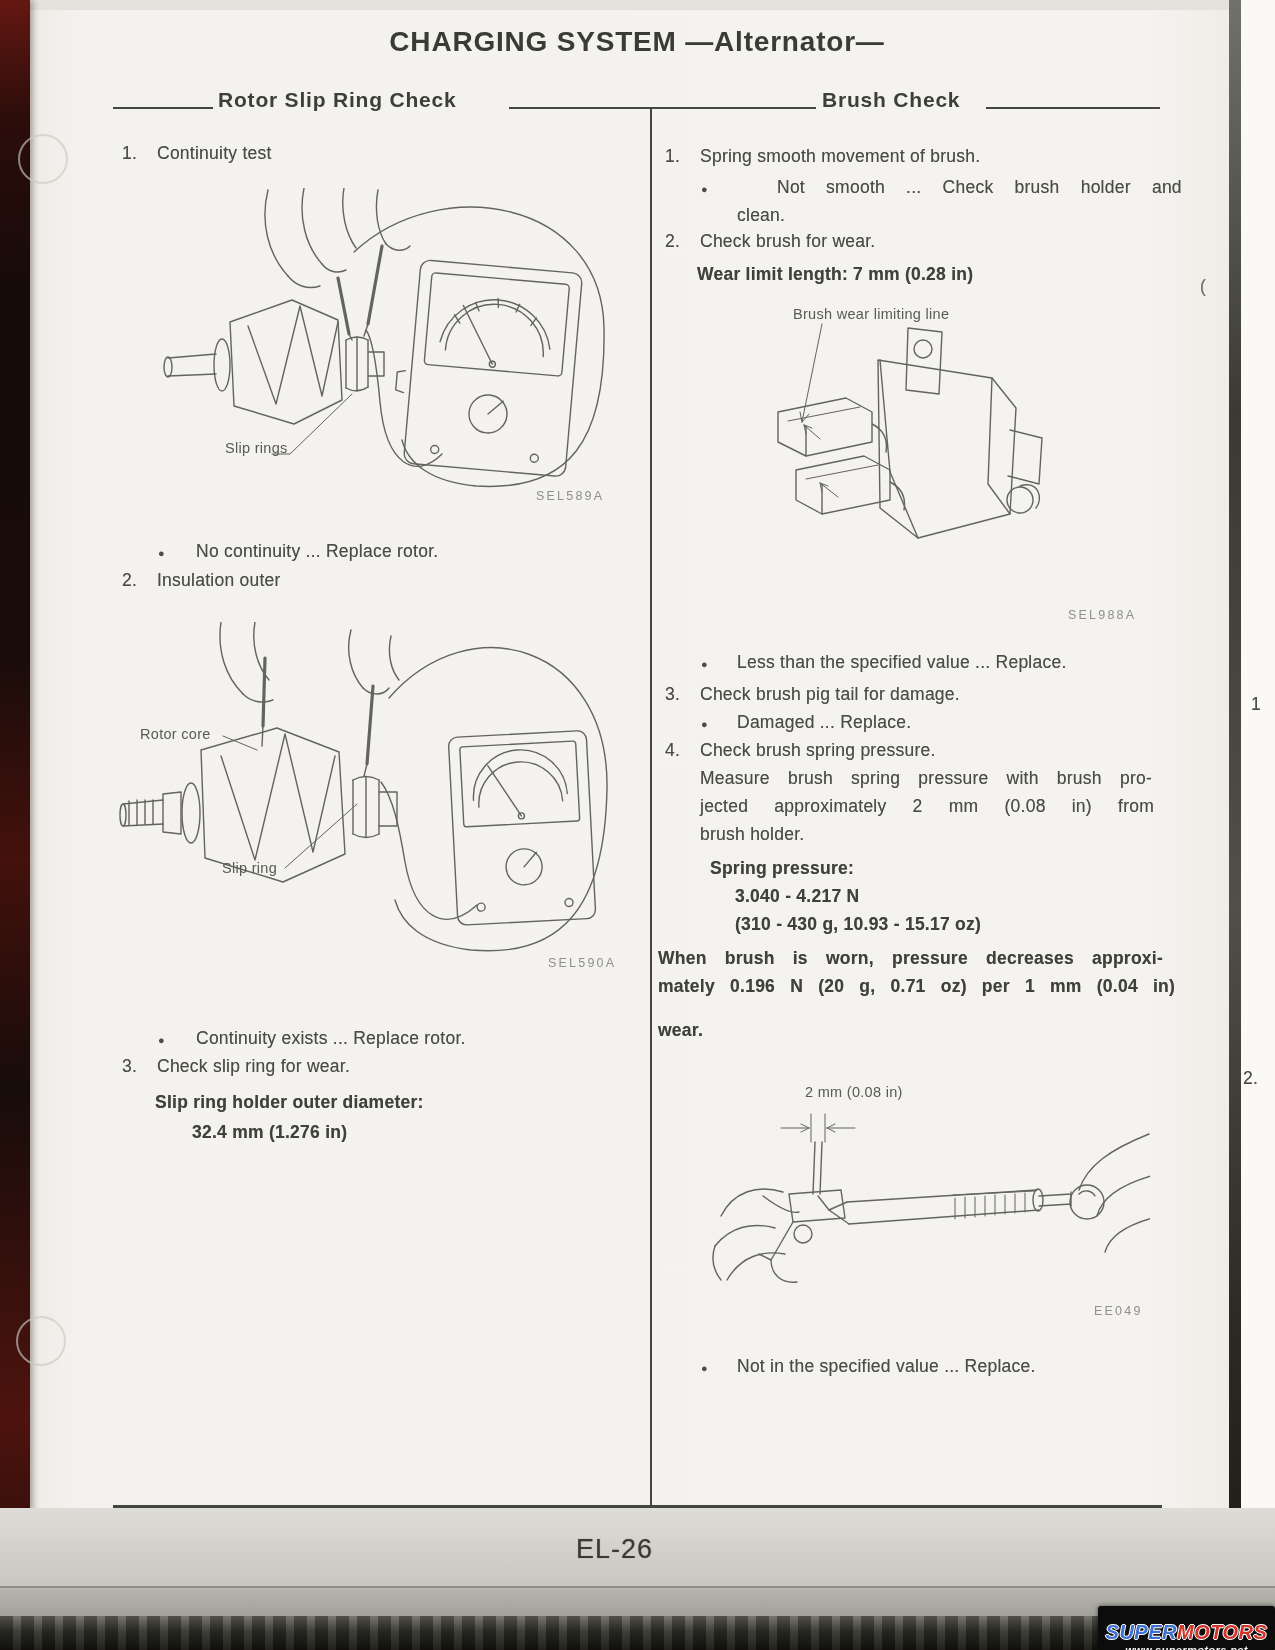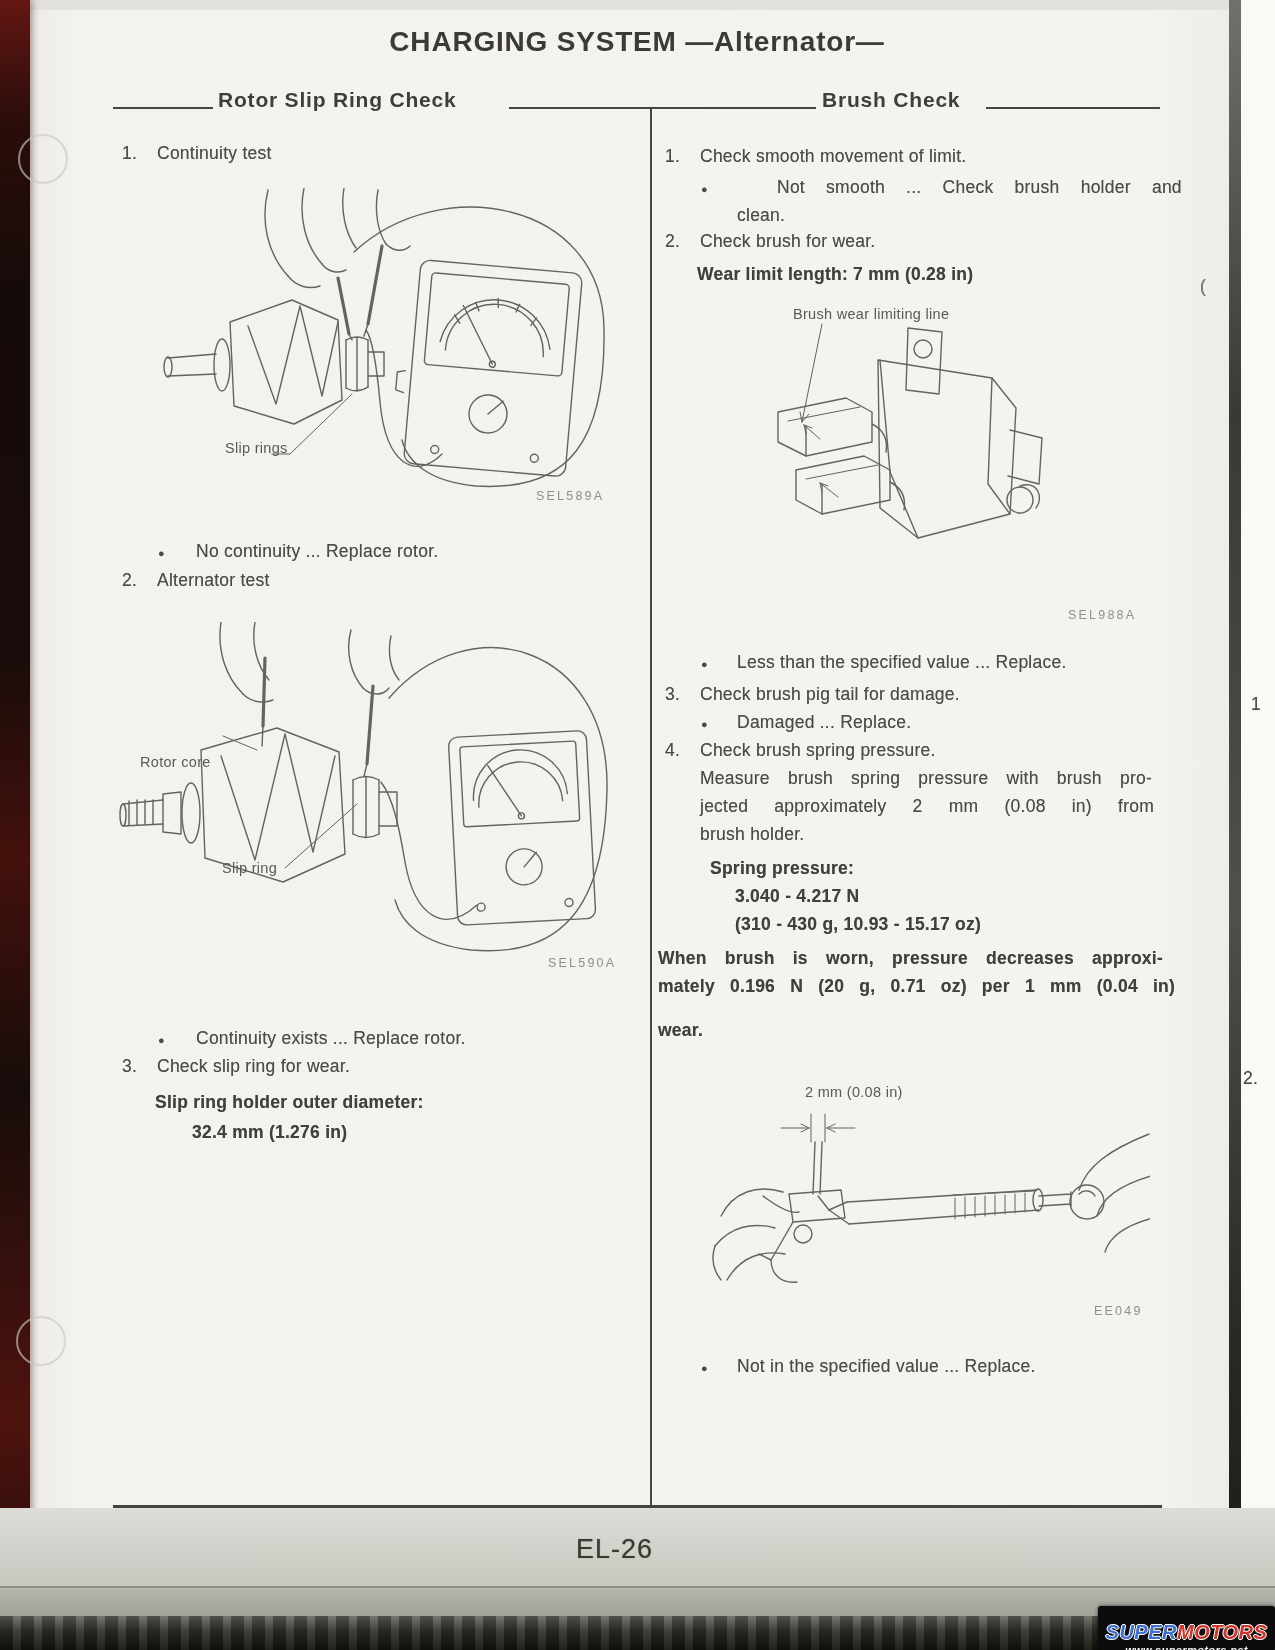--- a/index.html
+++ b/index.html
@@ -180,7 +180,7 @@
   <div class="t body bold" style="left:192px;top:1122px;">32.4 mm (1.276 in)</div>
 
   <div class="t body" style="left:665px;top:146px;">1.</div>
-  <div class="t body" style="left:700px;top:146px;">Check smooth movement of limit.</div>
+  <div class="t body" style="left:700px;top:146px;">Spring smooth movement of brush.</div>
 
   <div class="t bullet" style="left:701px;top:183px;">●</div>
   <div class="t body wsC" style="left:737px;top:177px;margin-left:40px;">Not smooth ... Check brush holder and</div>

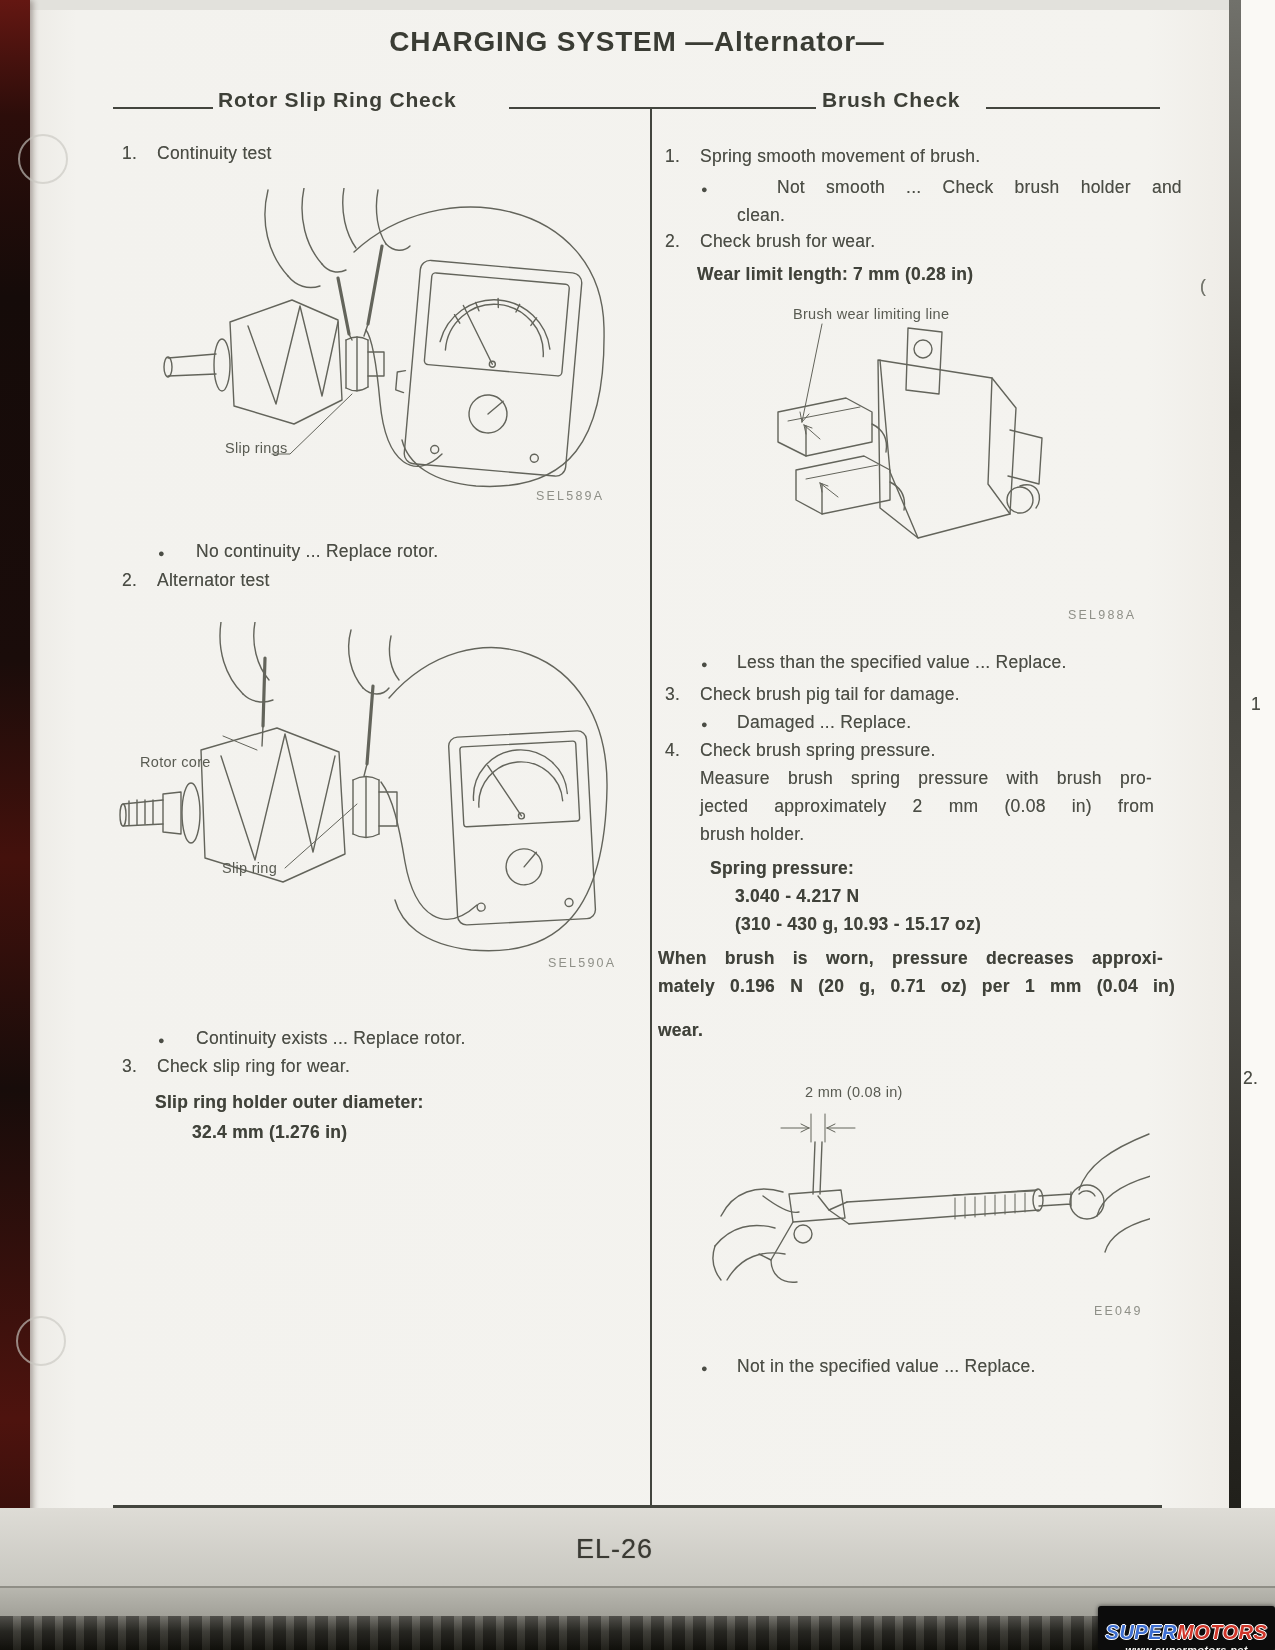--- a/index.html
+++ b/index.html
@@ -126,7 +126,7 @@
   <div class="t body" style="left:196px;top:541px;">No continuity ... Replace rotor.</div>
 
   <div class="t body" style="left:122px;top:570px;">2.</div>
-  <div class="t body" style="left:157px;top:570px;">Alternator test</div>
+  <div class="t body" style="left:157px;top:570px;">Insulation outer</div>
 
   <svg class="sketch" style="left:105px;top:622px;" width="510" height="330" viewBox="0 0 510 330">
     <path d="M116,0 C112,28 120,54 138,72"></path>

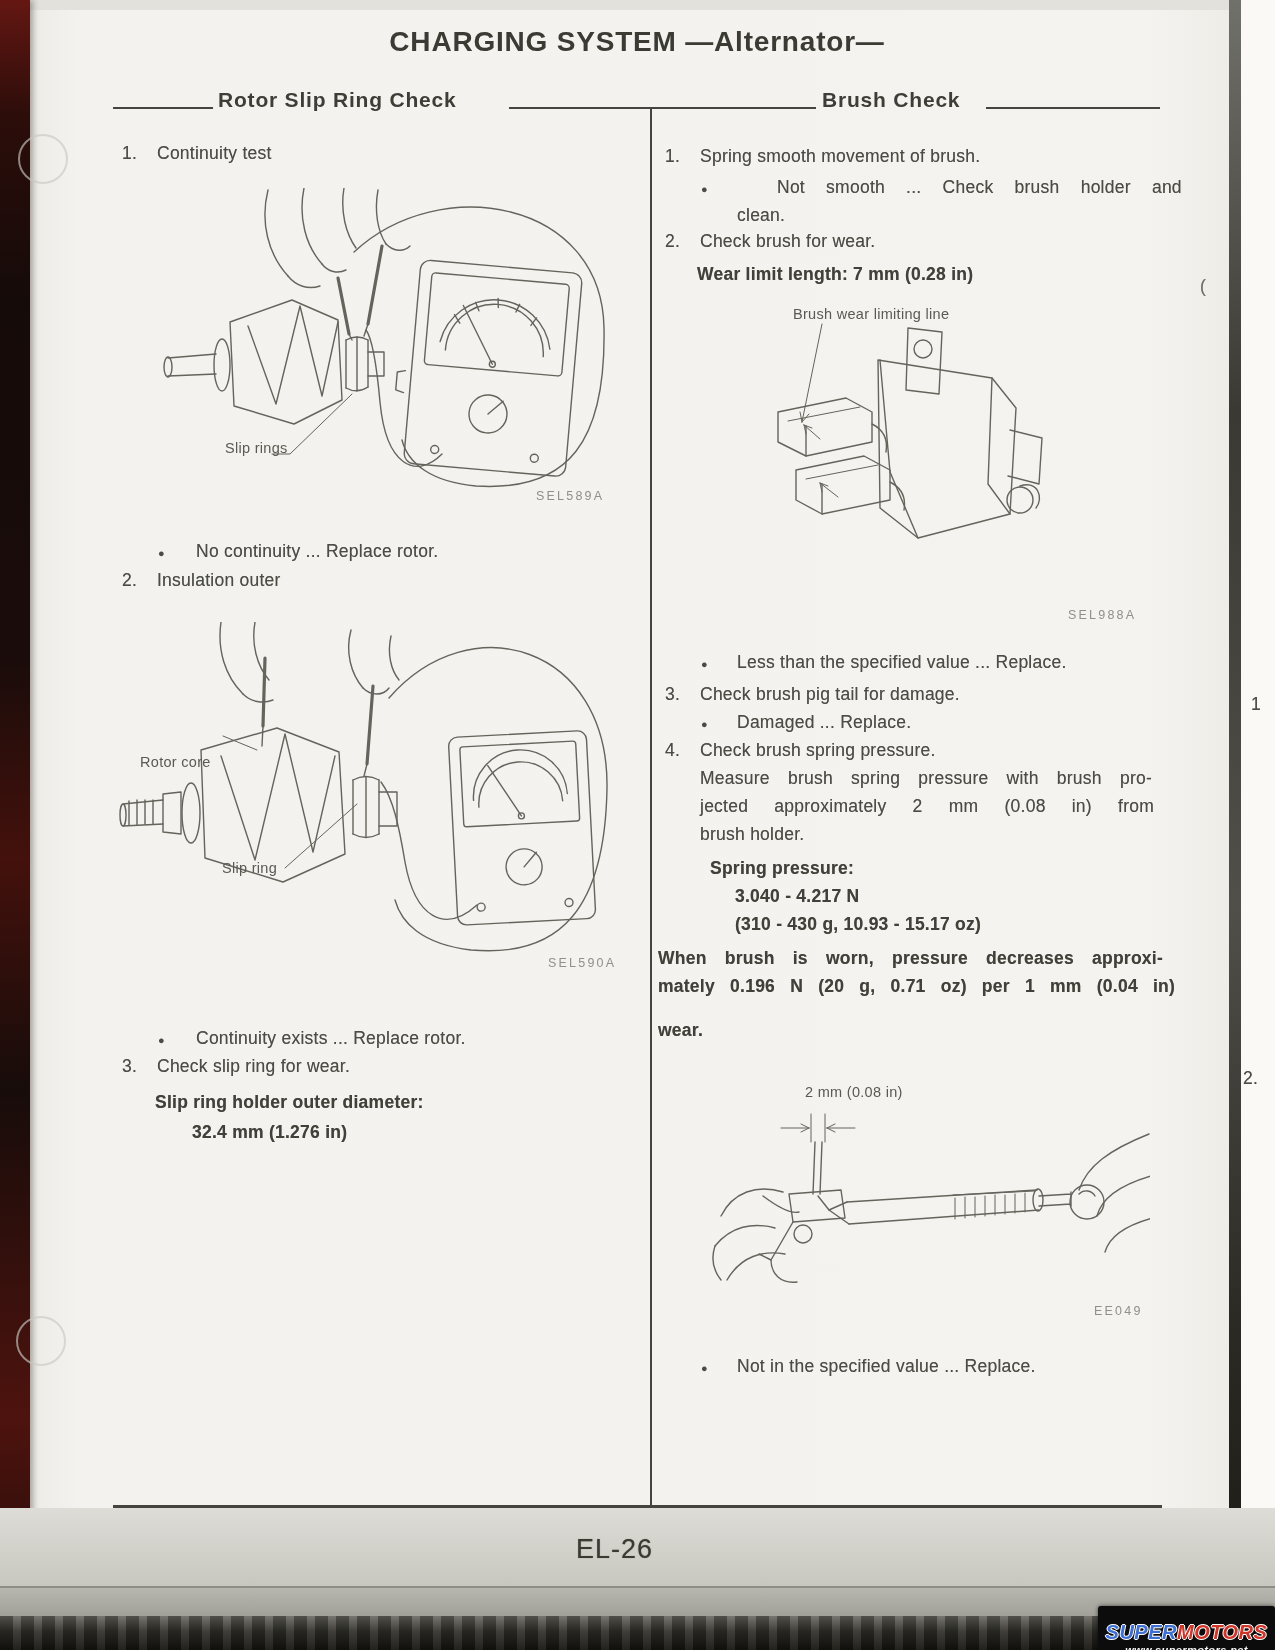--- a/index.html
+++ b/index.html
@@ -166,7 +166,7 @@
     <path class="thin" d="M118,114 L152,128"></path>
     <path class="thin" d="M180,246 L252,182"></path>
   </svg>
-  <div class="t figlbl" style="left:140px;top:726px;margin-top:28px;">Rotor core</div>
+  <div class="t figlbl" style="left:140px;top:726px;">Rotor core</div>
   <div class="t figlbl" style="left:222px;top:860px;">Slip ring</div>
   <div class="t code" style="left:548px;top:956px;">SEL590A</div>
 

